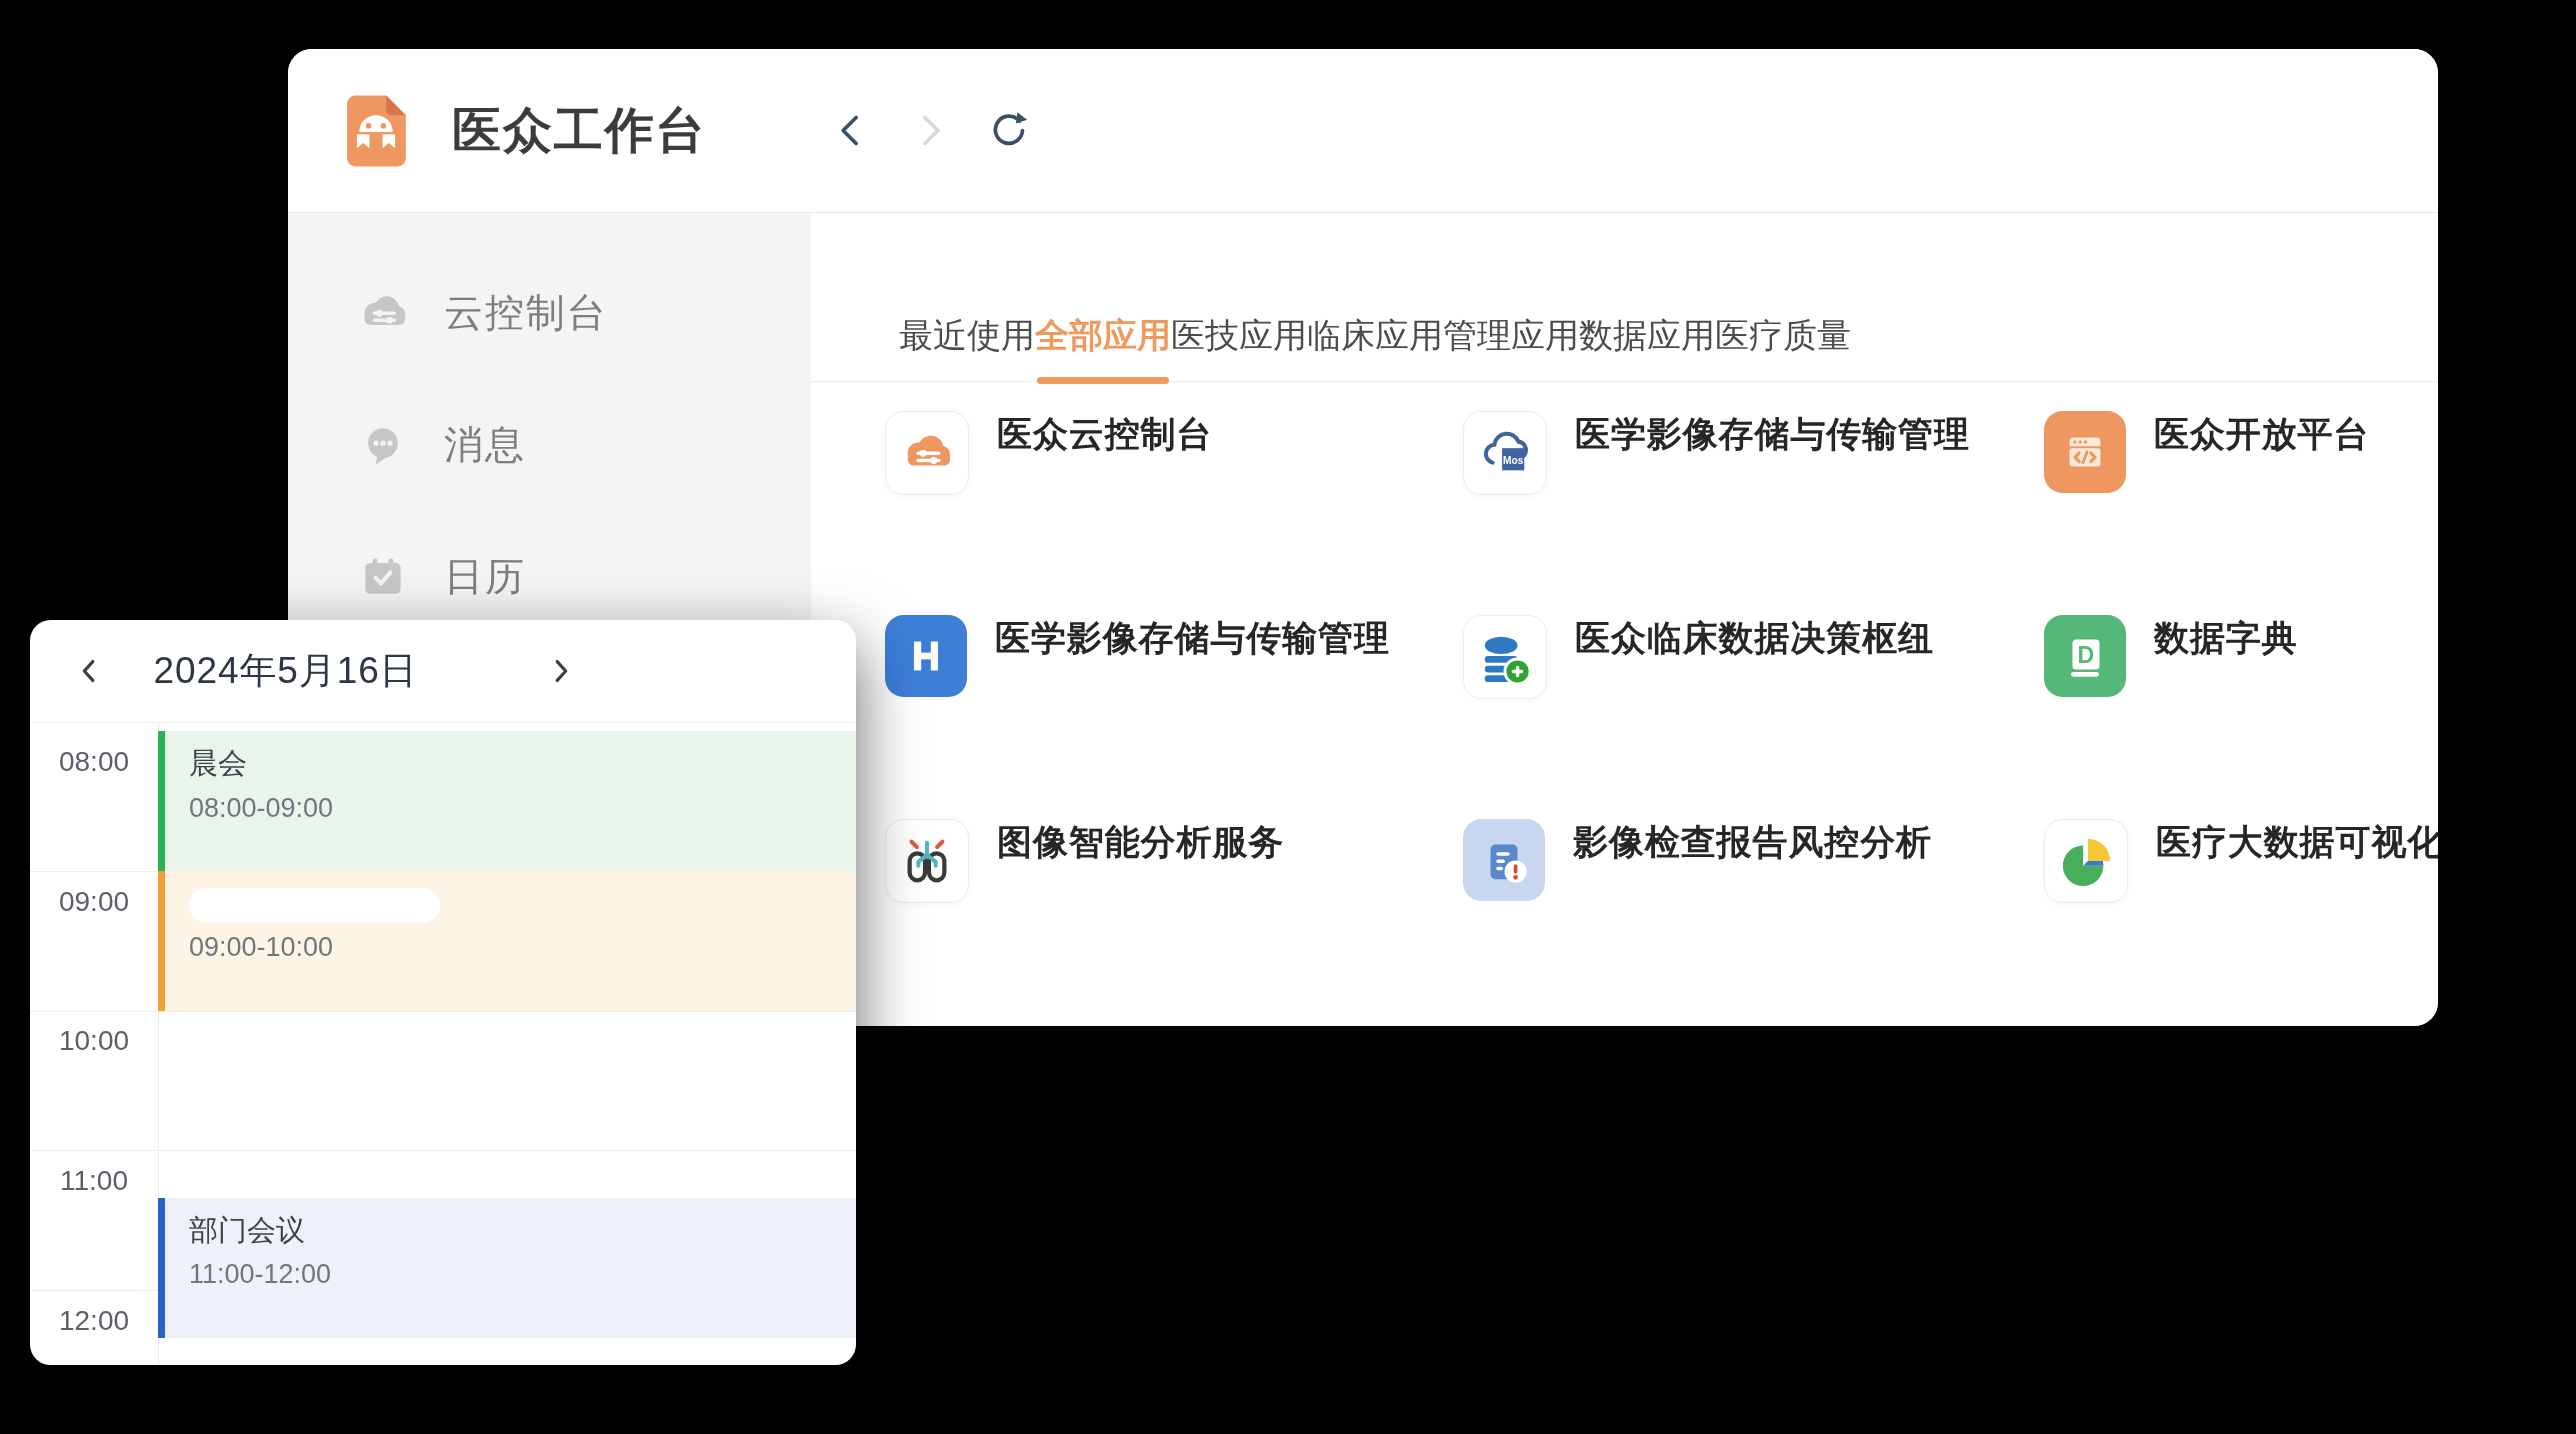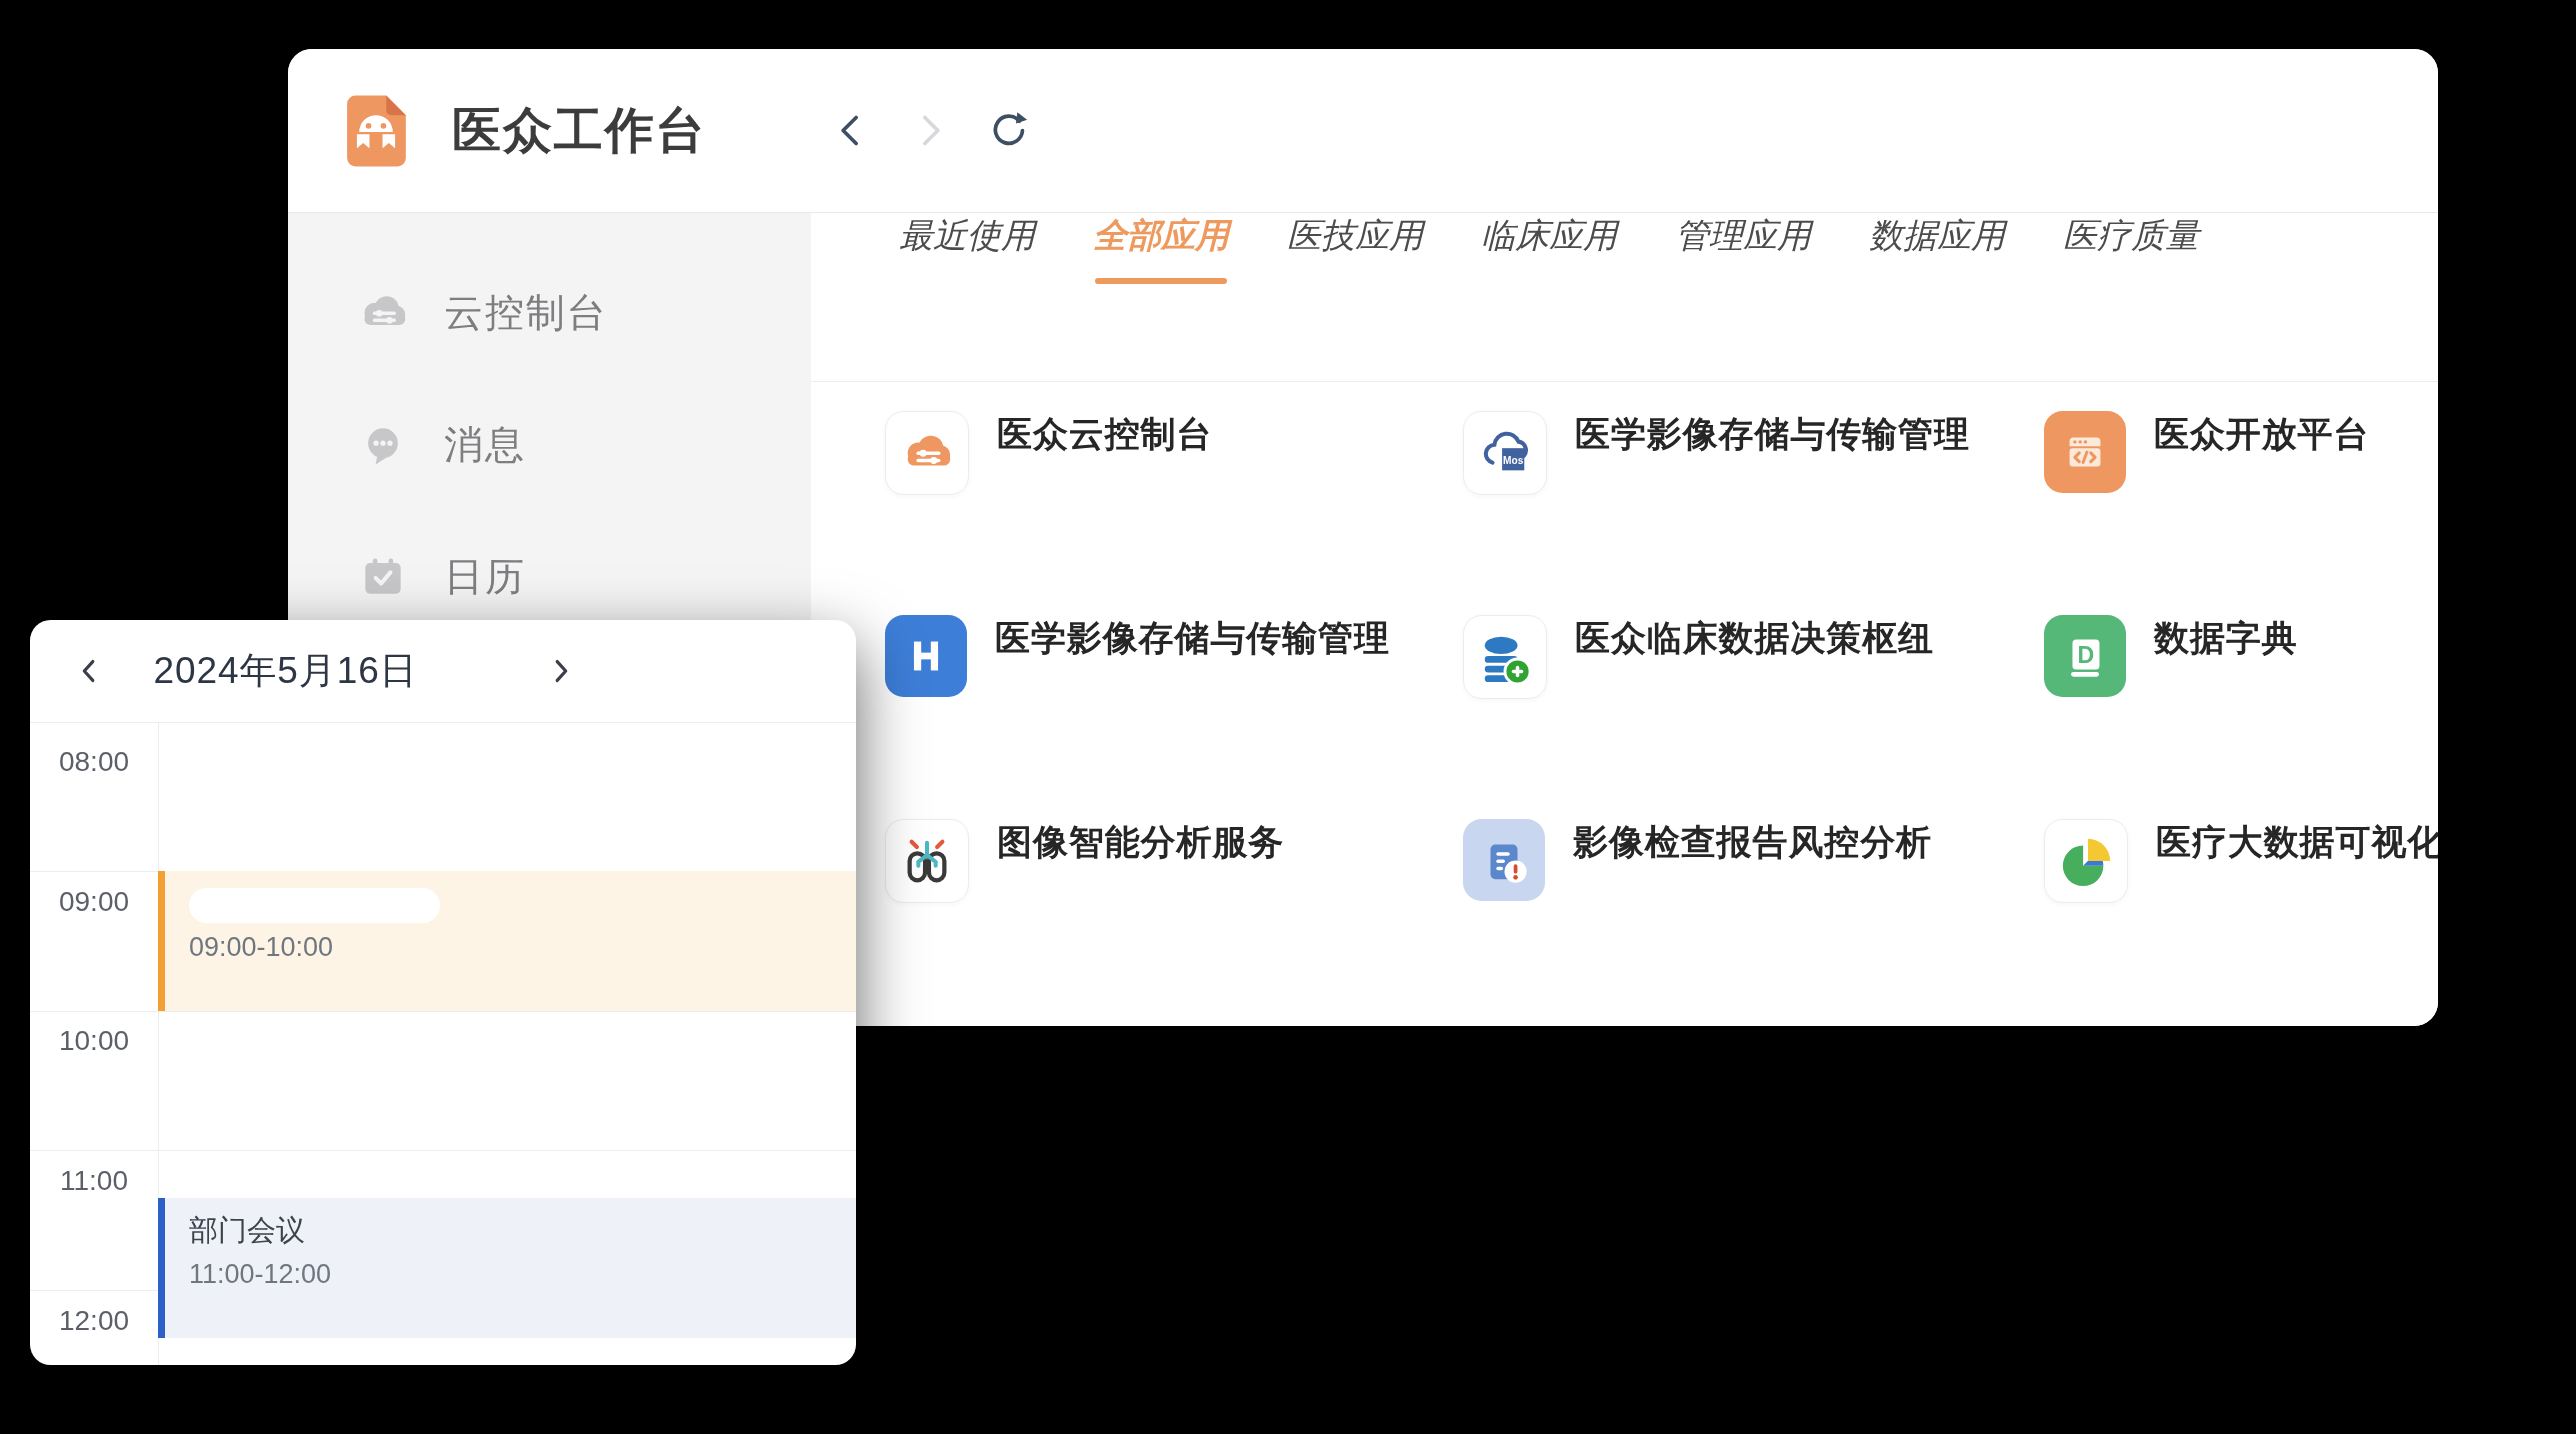--- a/index.html
+++ b/index.html
@@ -25,8 +25,8 @@
 
   
   .content{position:absolute;left:523px;top:164px;right:0;bottom:0;background:#fff;}
-  .tabbar{position:relative;height:168px;display:flex;align-items:flex-start;gap:58px;
-    padding-left:88px;border-bottom:0.9px solid #ececec;font-style:italic;}
+  .tabbar{position:relative;height:168px;display:flex;align-items:flex-end;
+    padding-left:88px;border-bottom:0.9px solid #ececec;}
   .tab{position:relative;font-size:34px;color:#4c4c4c;padding-bottom:22.3px;white-space:nowrap;cursor:pointer;}
   .tab.active{color:#ee9a5e;font-weight:700;}
   .tab.active::after{content:"";position:absolute;left:1.9px;right:1.9px;bottom:-2.8px;height:6.5px;

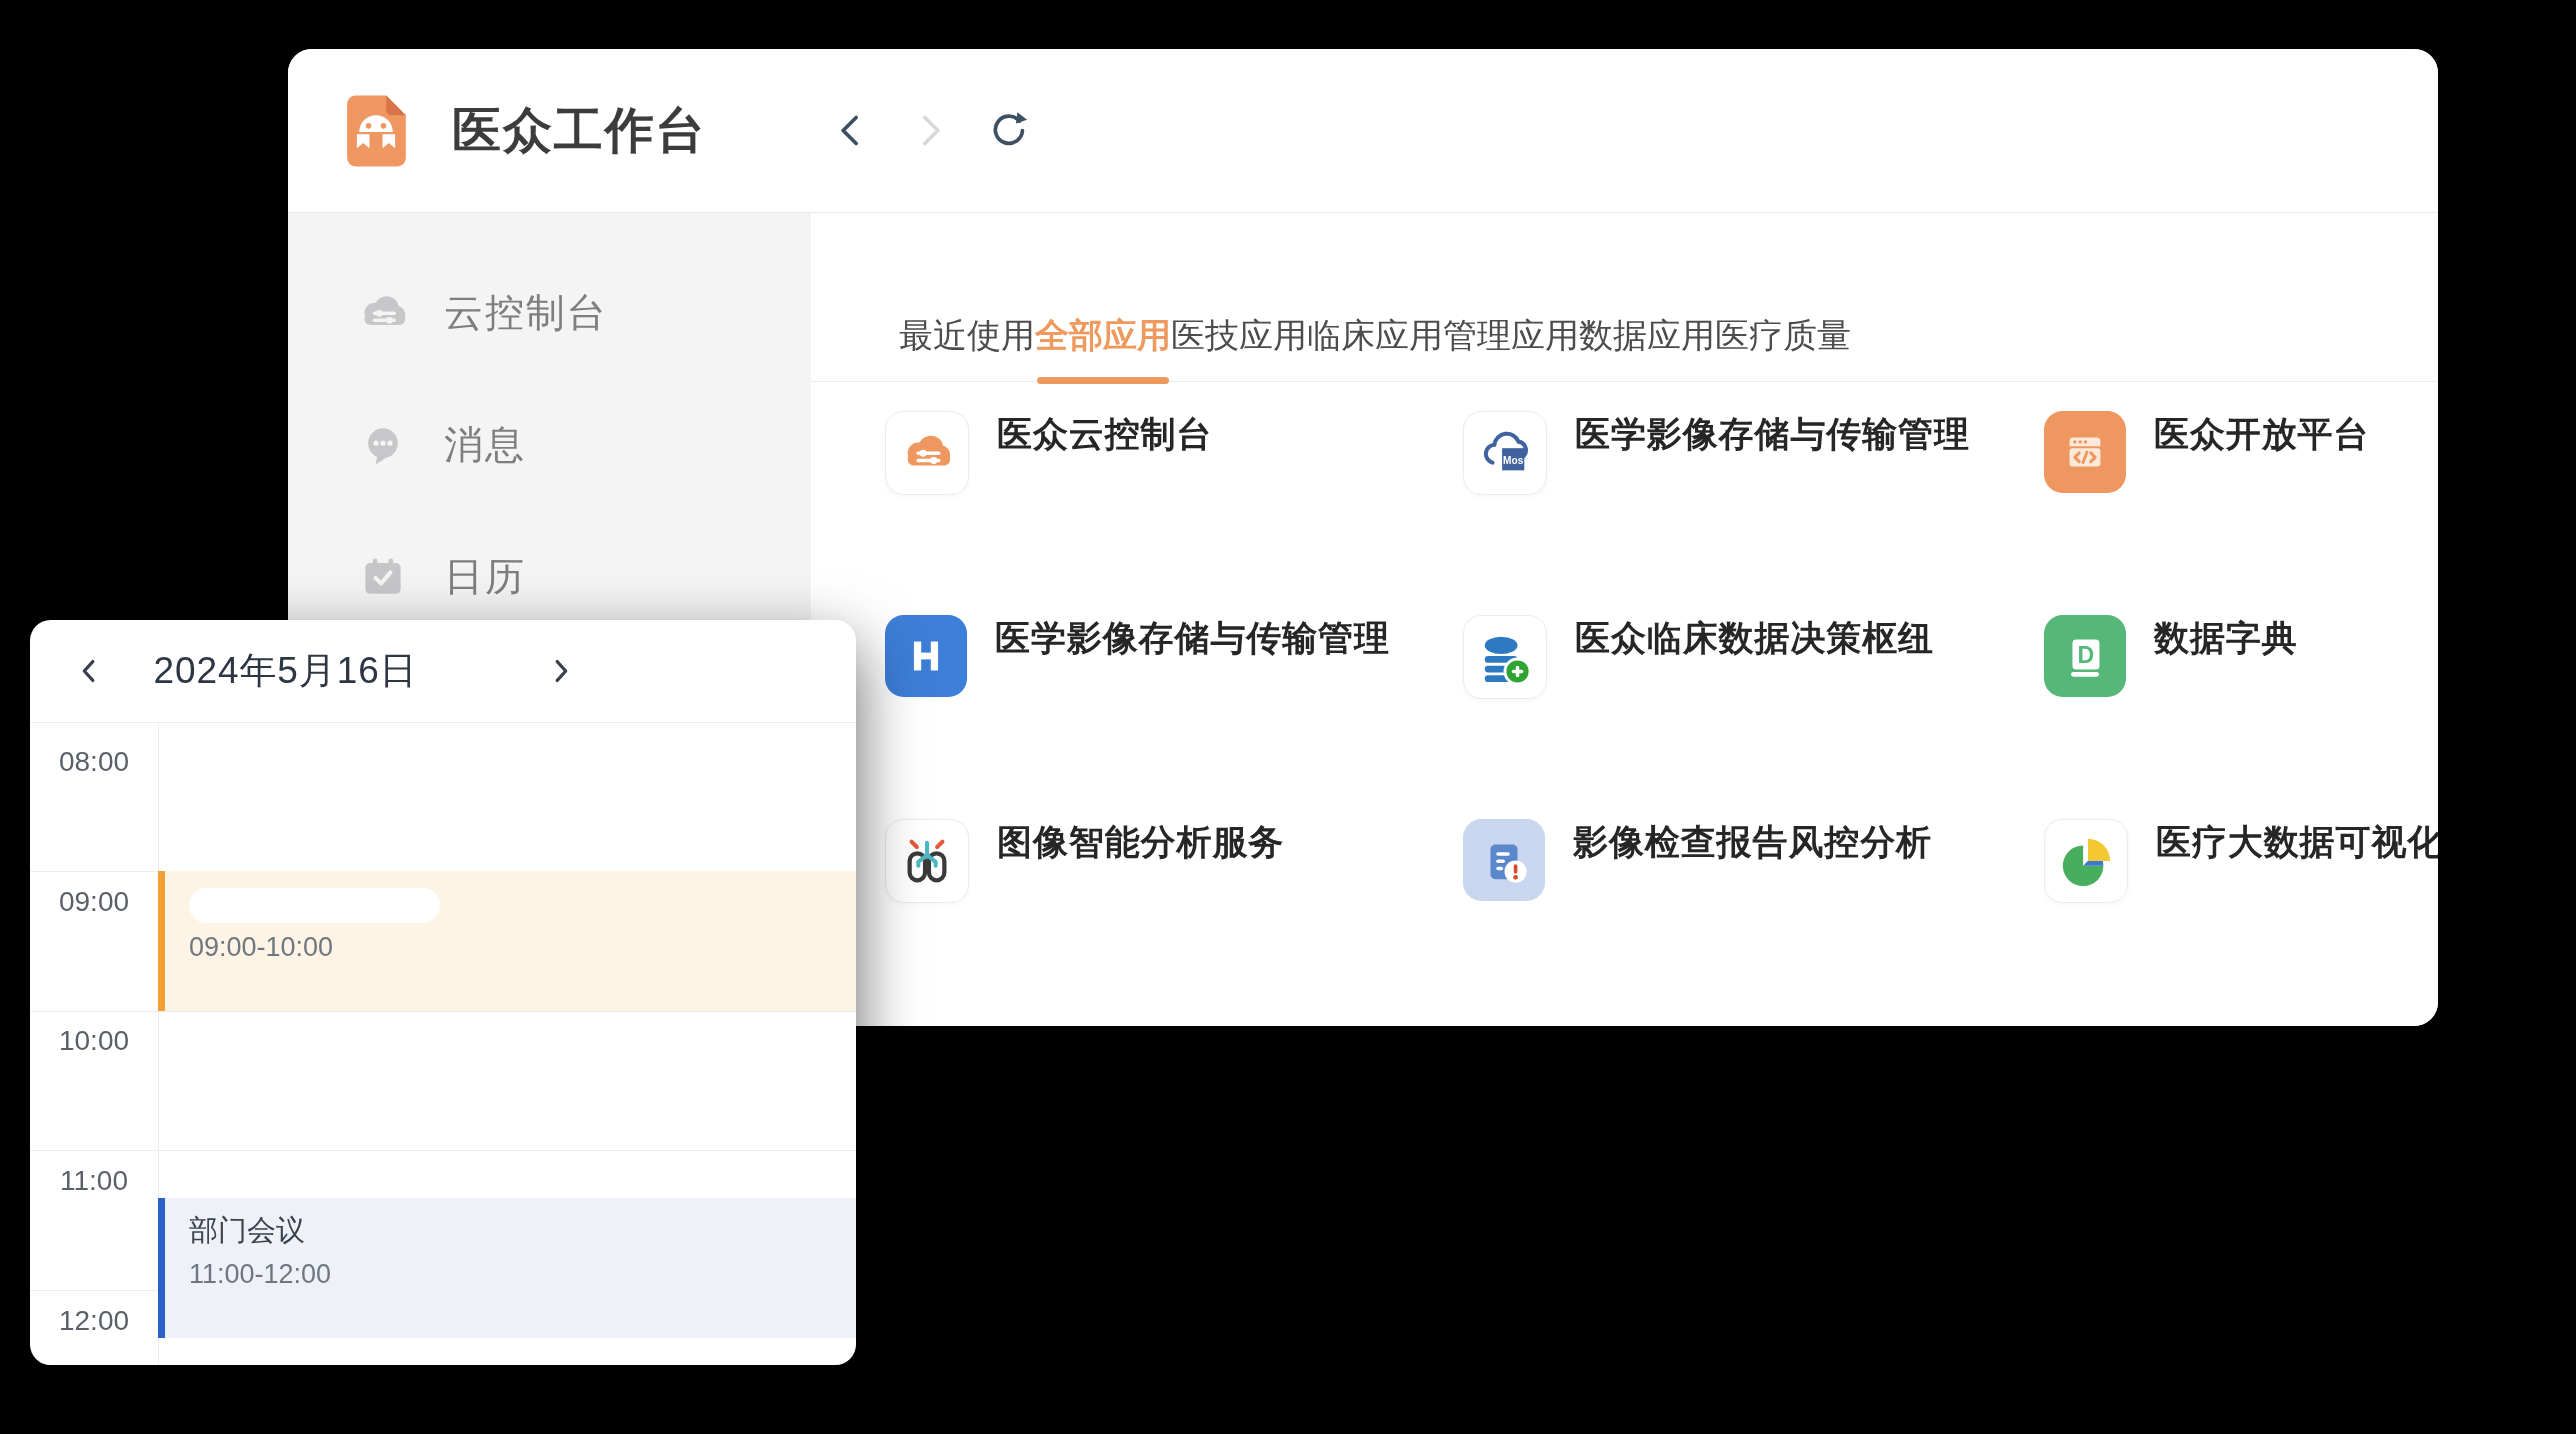--- a/index.html
+++ b/index.html
@@ -318,6 +318,10 @@
         <div class="time">12:00</div>
       </div>
 
+      <div class="event evt-green">
+        <div class="evt-title">晨会</div>
+        <div class="evt-time">08:00-09:00</div>
+      </div>
 
       <div class="event evt-orange">
         <div class="pill"></div>

